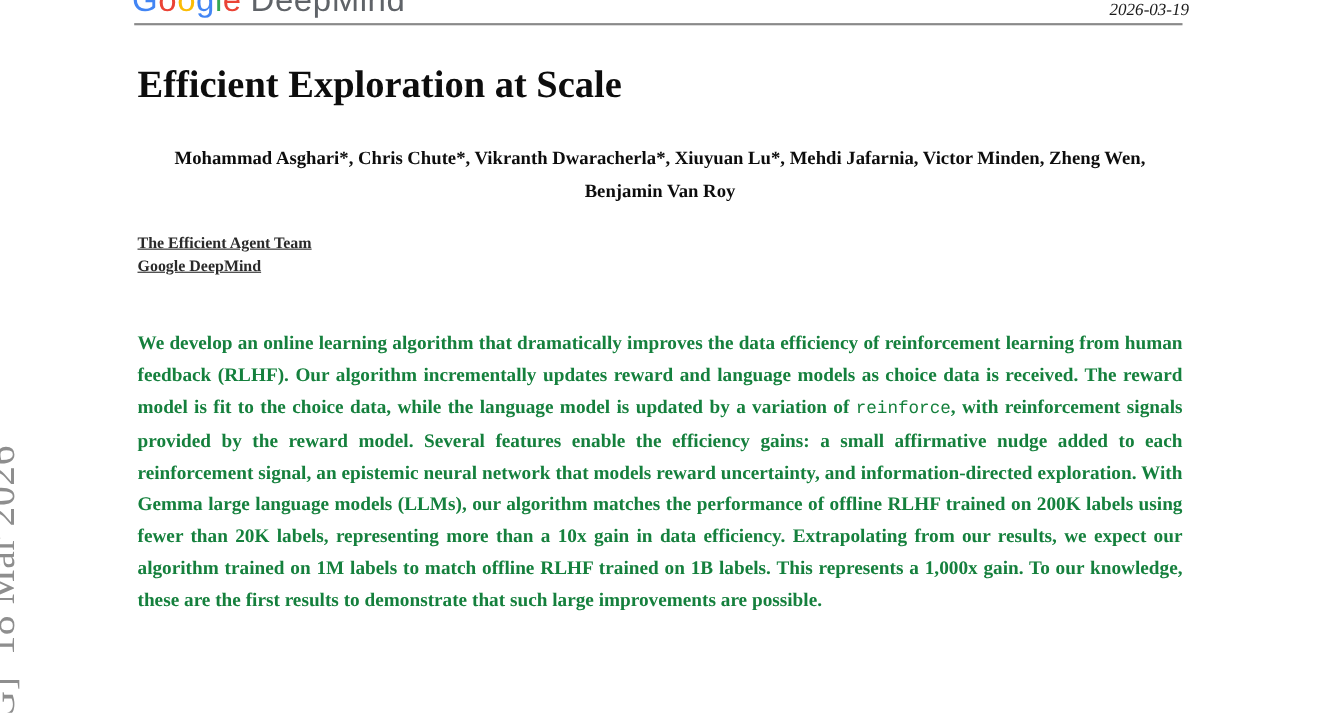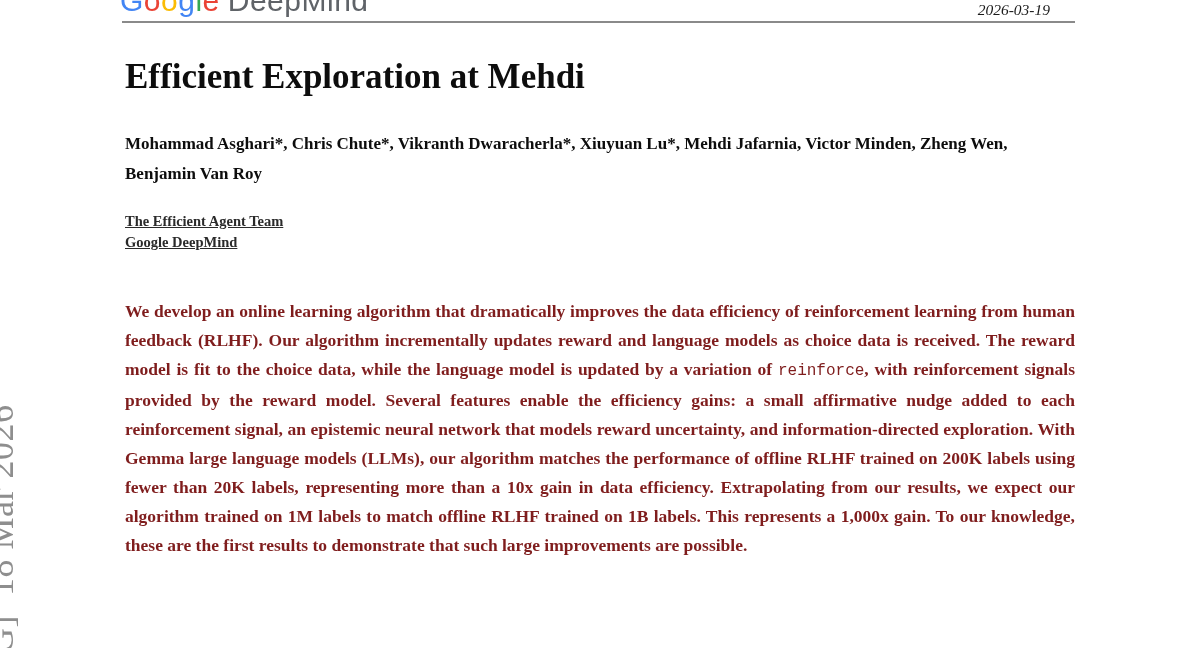--- a/index.html
+++ b/index.html
@@ -46,7 +46,7 @@
   .header-date {
     position: absolute;
     top: 1px;
-    right: 150px;
+    right: 119px;
     font-style: italic;
     font-size: 15.5px;
     color: #1a1a1a;

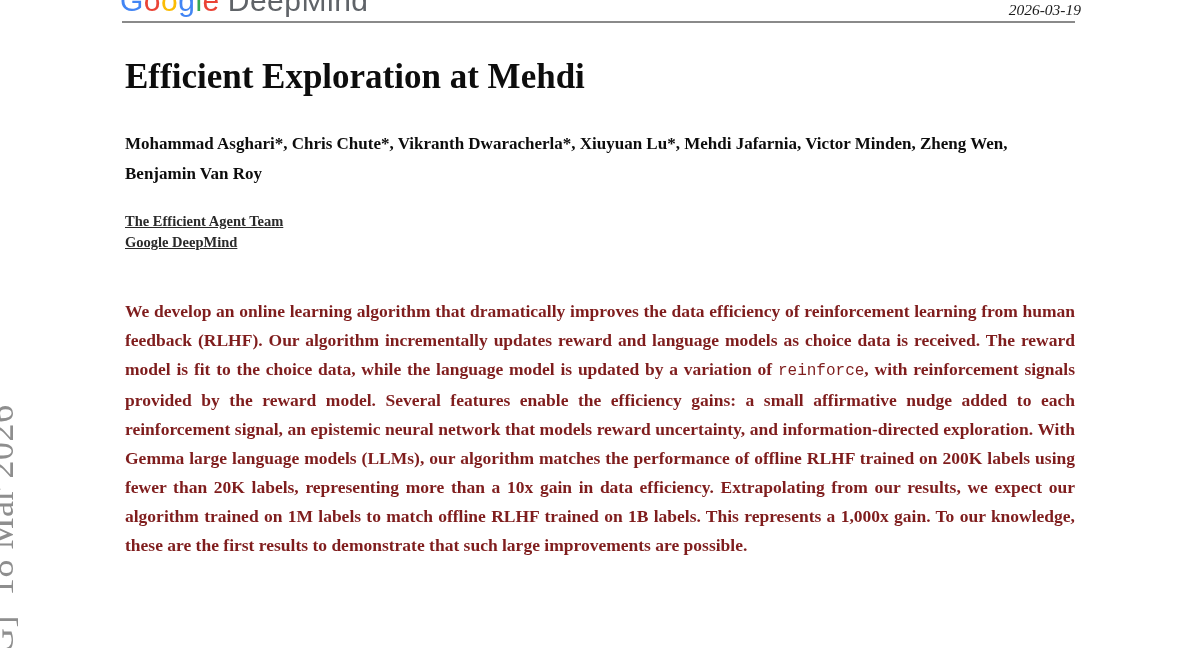--- a/index.html
+++ b/index.html
@@ -119,7 +119,7 @@
   <div class="header-rule" style="background: rgb(138, 138, 138);"></div>
 
   <div class="main">
-    <h1 class="title">Efficient Exploration at Mehdi</h1>
+    <h1 class="title">Efficient Exploration at Scale</h1>
 
     <p class="authors">Mohammad Asghari*, Chris Chute*, Vikranth Dwaracherla*, Xiuyuan Lu*, Mehdi Jafarnia, Victor Minden, Zheng Wen, Benjamin Van Roy</p>
 

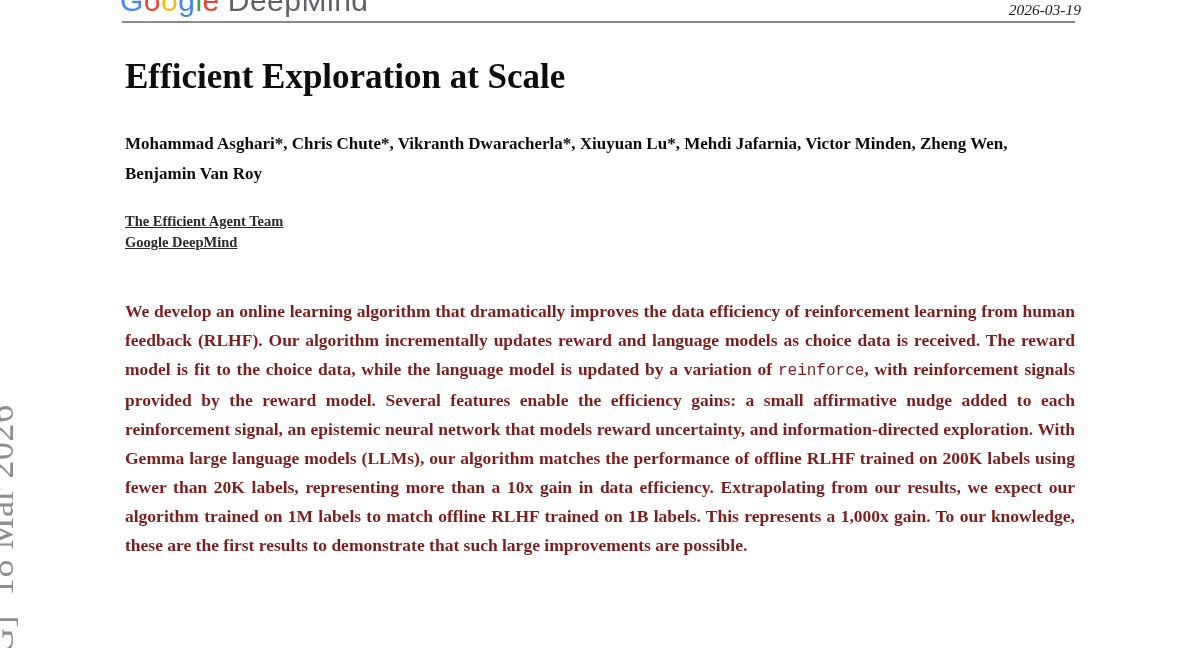--- a/index.html
+++ b/index.html
@@ -80,6 +80,7 @@
     line-height: 30px;
     font-weight: bold;
     color: #0d0d0d;
+    text-align: center;
   }
   .team-block {
     margin: 22px 0 0 0;

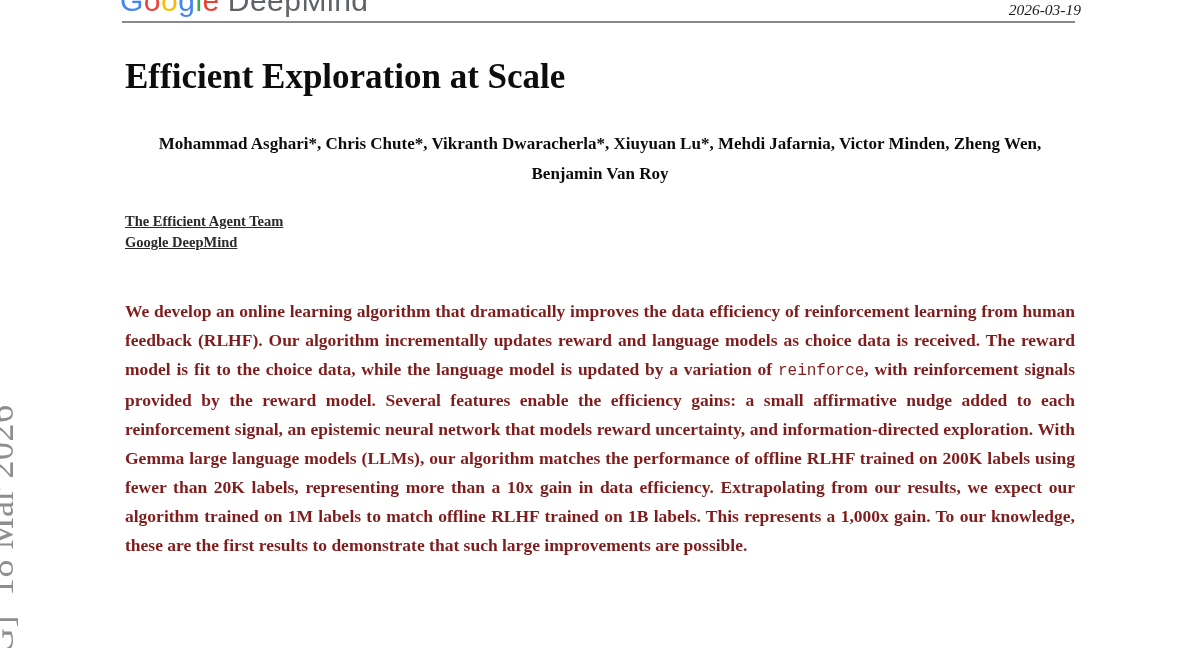--- a/index.html
+++ b/index.html
@@ -96,7 +96,7 @@
     line-height: 29px;
     font-weight: bold;
     text-align: justify;
-    color: #7f1d1d;
+    color: #15803d;
   }
   .abstract code {
     font-family: "Liberation Mono", "DejaVu Sans Mono", monospace;

